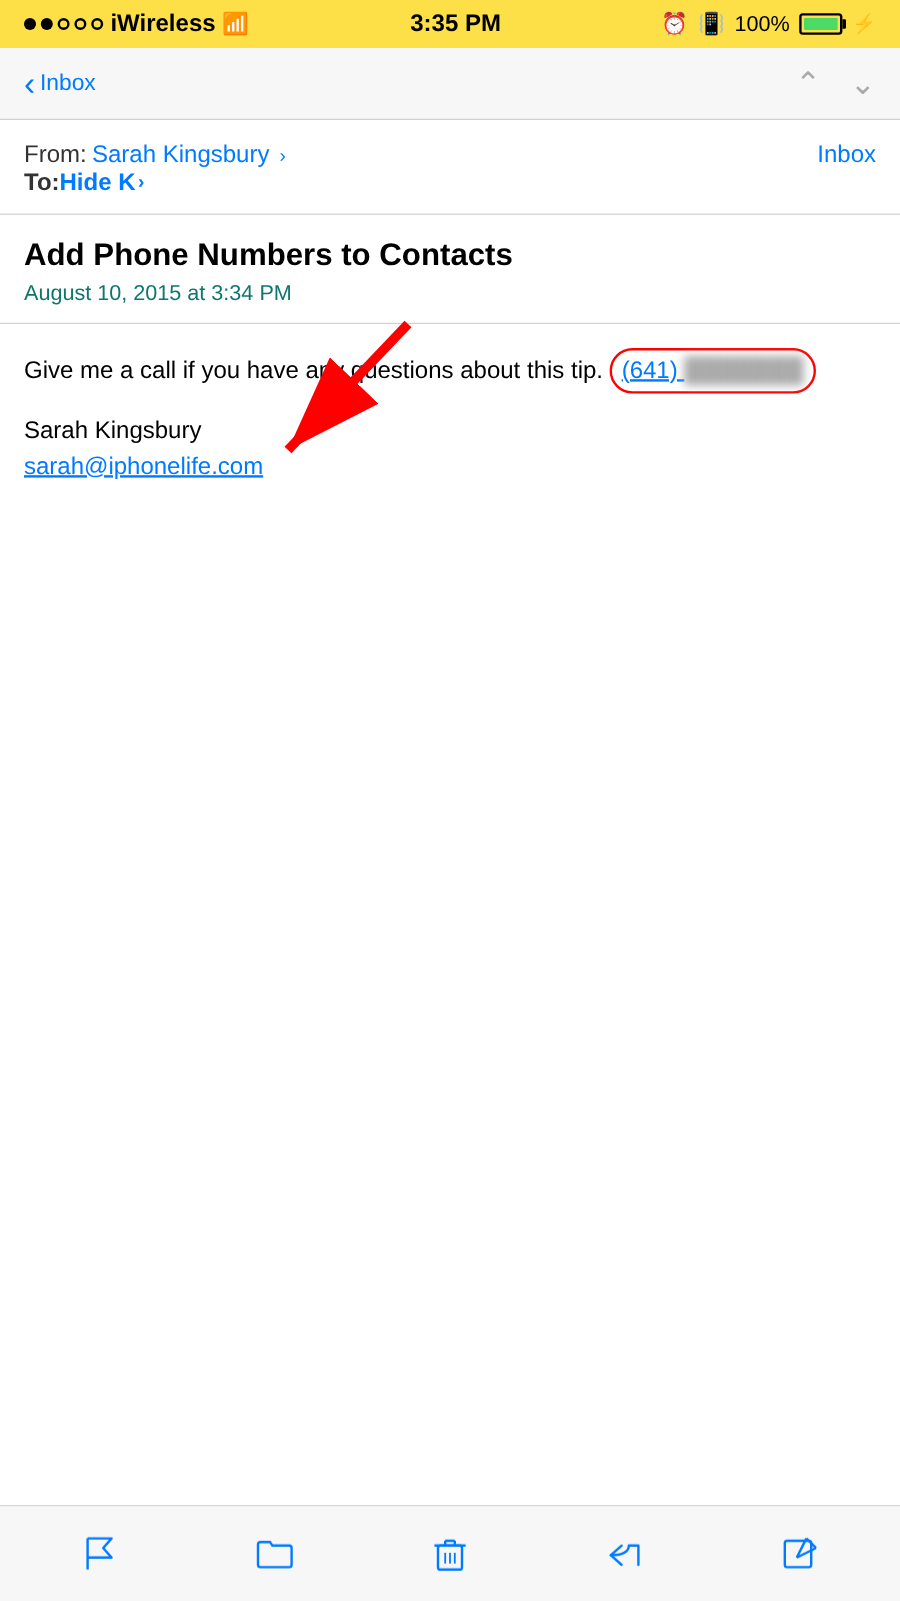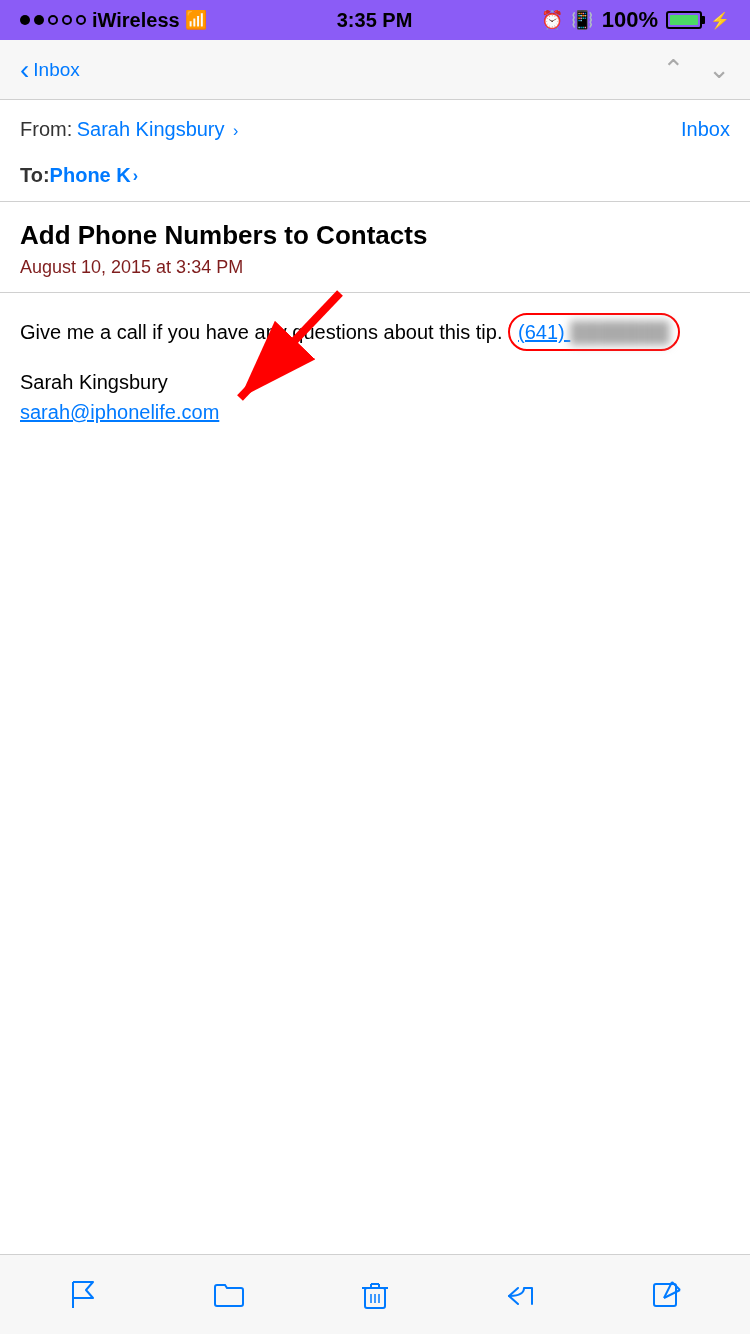--- a/index.html
+++ b/index.html
@@ -19,7 +19,7 @@
       justify-content: space-between;
       padding: 0 20px;
       height: 40px;
-      background: #8b5cf6;
+      background: #fde047;
     }
     .status-left {
       display: flex;

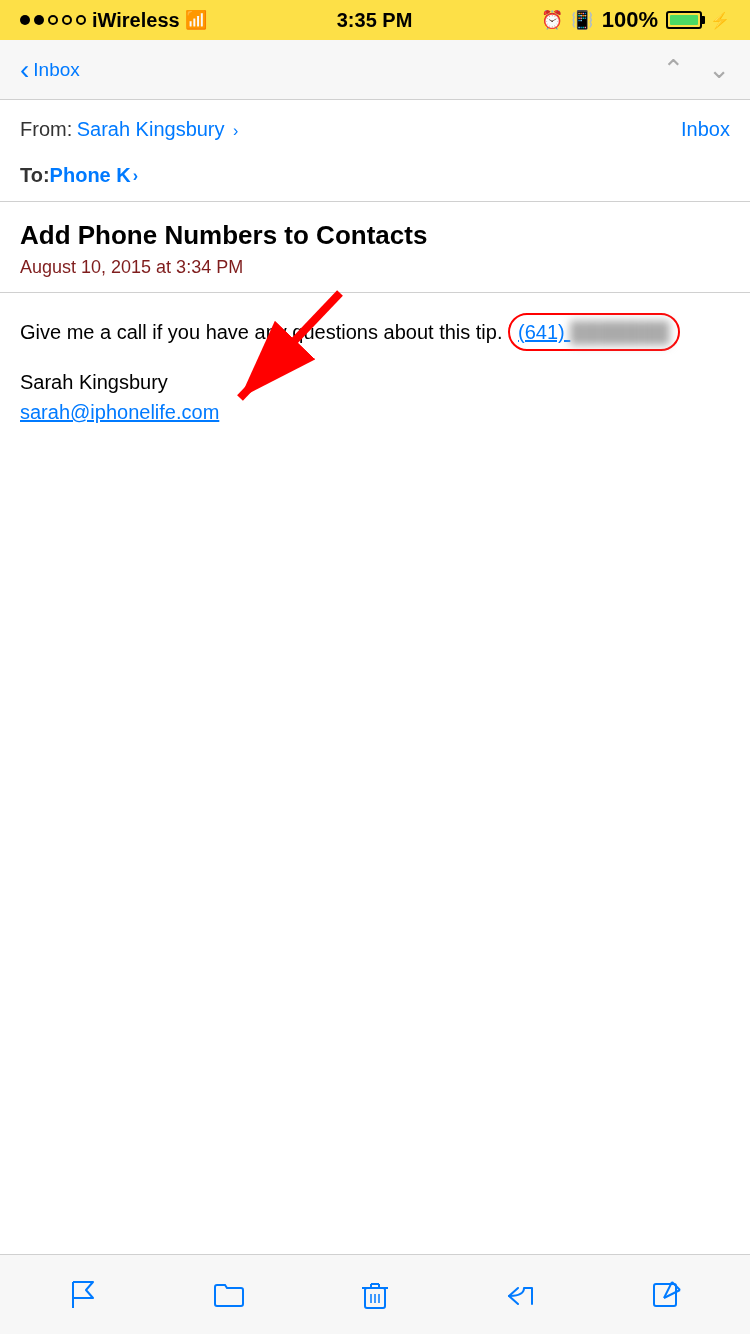--- a/index.html
+++ b/index.html
@@ -54,7 +54,7 @@
     .battery-fill {
       width: 100%; height: 100%; background: #4cd964; border-radius: 1px;
     }
-    .battery-percent { font-size: 22px; font-weight: 700; }
+    .battery-percent { font-size: 18px; font-weight: 400; }
 
     
     .nav-bar {

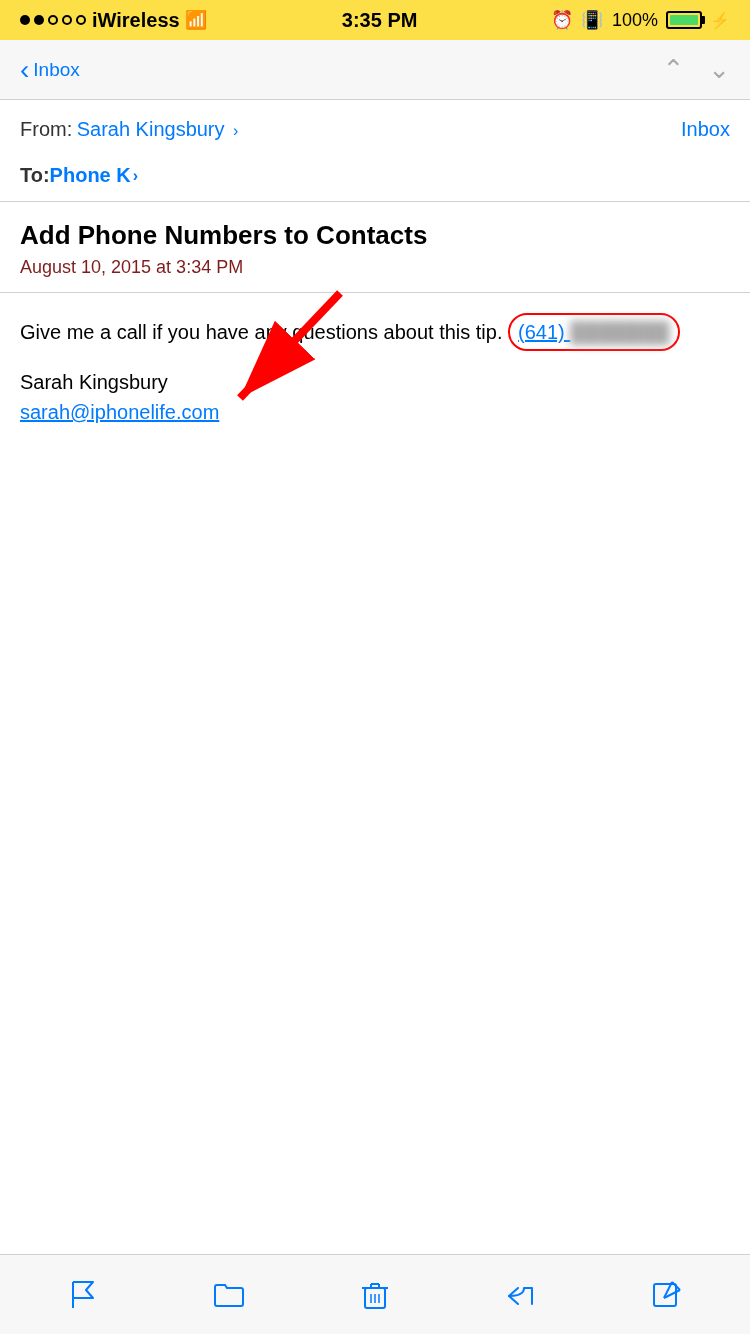--- a/index.html
+++ b/index.html
@@ -87,7 +87,7 @@
       border-bottom: 1px solid #d0d0d0;
     }
     .from-row {
-      display: flex; align-items: center; justify-content: space-between; margin-bottom: 23px;
+      display: flex; align-items: center; justify-content: space-between; margin-bottom: 0;
     }
     .from-label { font-size: 20px; color: #333; }
     .from-name { font-size: 20px; color: #007aff; font-weight: 500; cursor: pointer; }

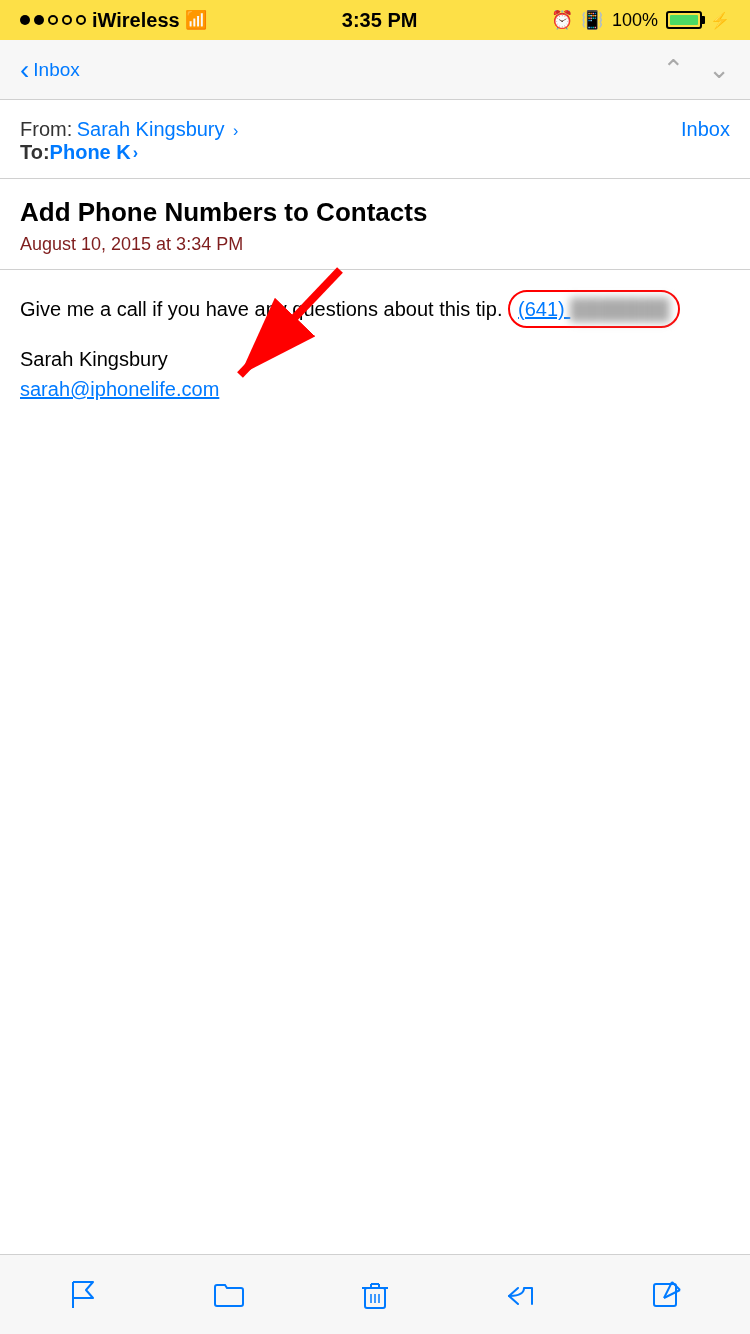--- a/index.html
+++ b/index.html
@@ -216,7 +216,7 @@
   </div>
   <div class="to-row">
     <span class="to-label">To:</span>
-    <span class="to-name">Phone K</span>
+    <span class="to-name">Hide K</span>
     <span class="to-chevron">›</span>
   </div>
 </div>

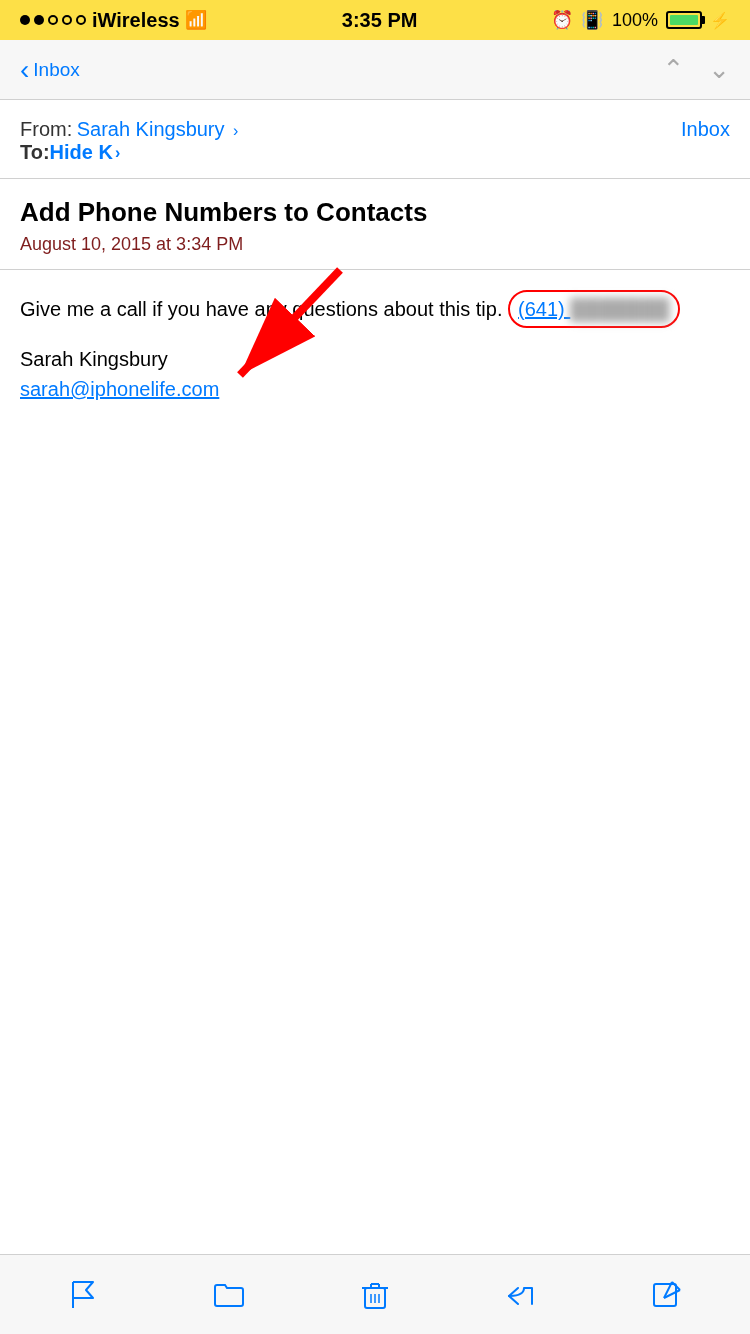--- a/index.html
+++ b/index.html
@@ -107,7 +107,7 @@
       font-size: 26px; font-weight: 700; color: #000; margin-bottom: 6px;
     }
     .email-date {
-      font-size: 18px; color: #7f1d1d;
+      font-size: 18px; color: #0f766e;
     }
 
     

